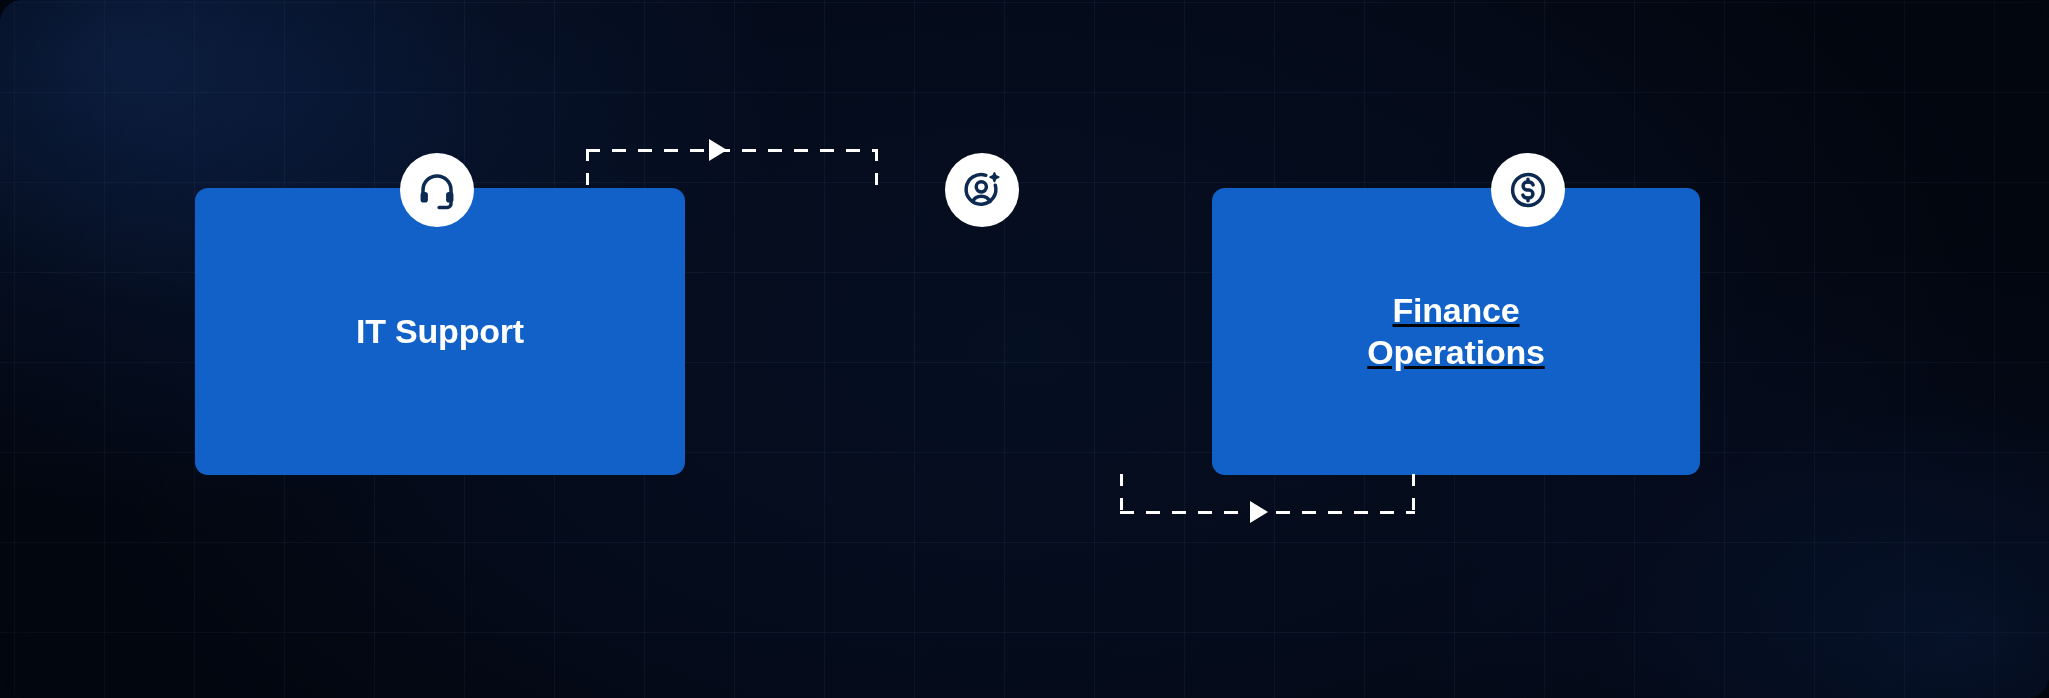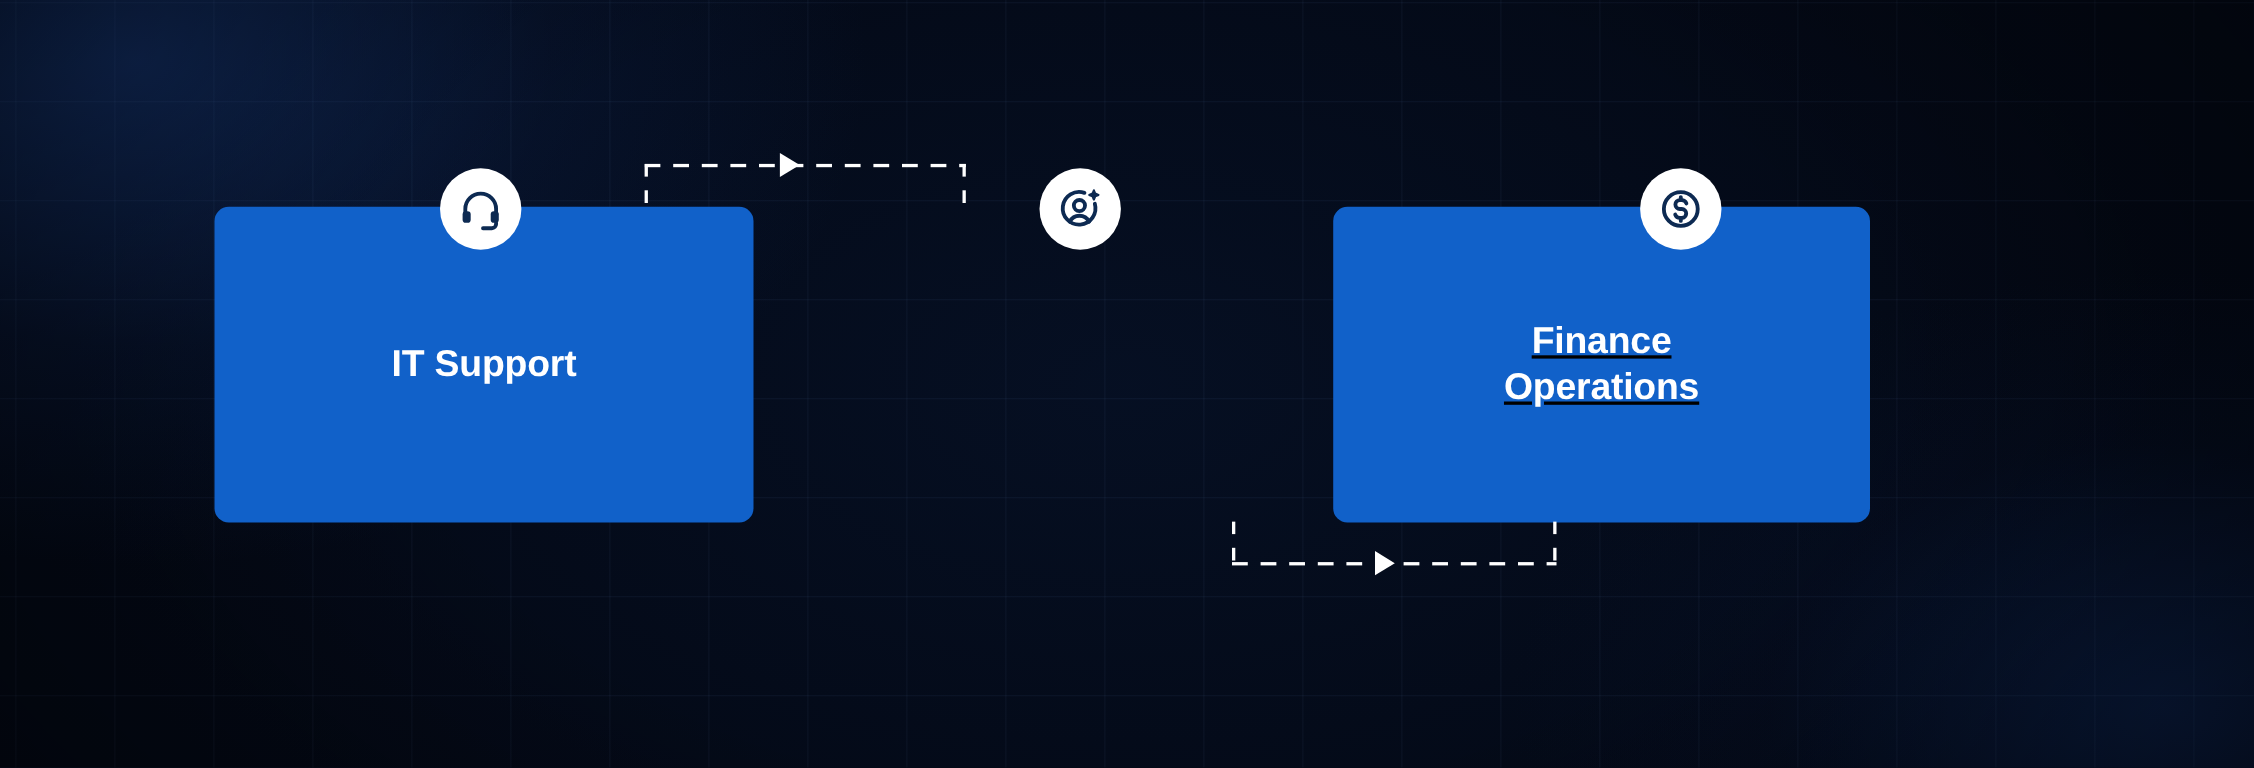--- a/index.html
+++ b/index.html
@@ -15,6 +15,7 @@
     overflow: hidden;
     background: #050c1a;
     font-family: "Liberation Sans", sans-serif;
+    border-radius: 23px;
   }
 
   

